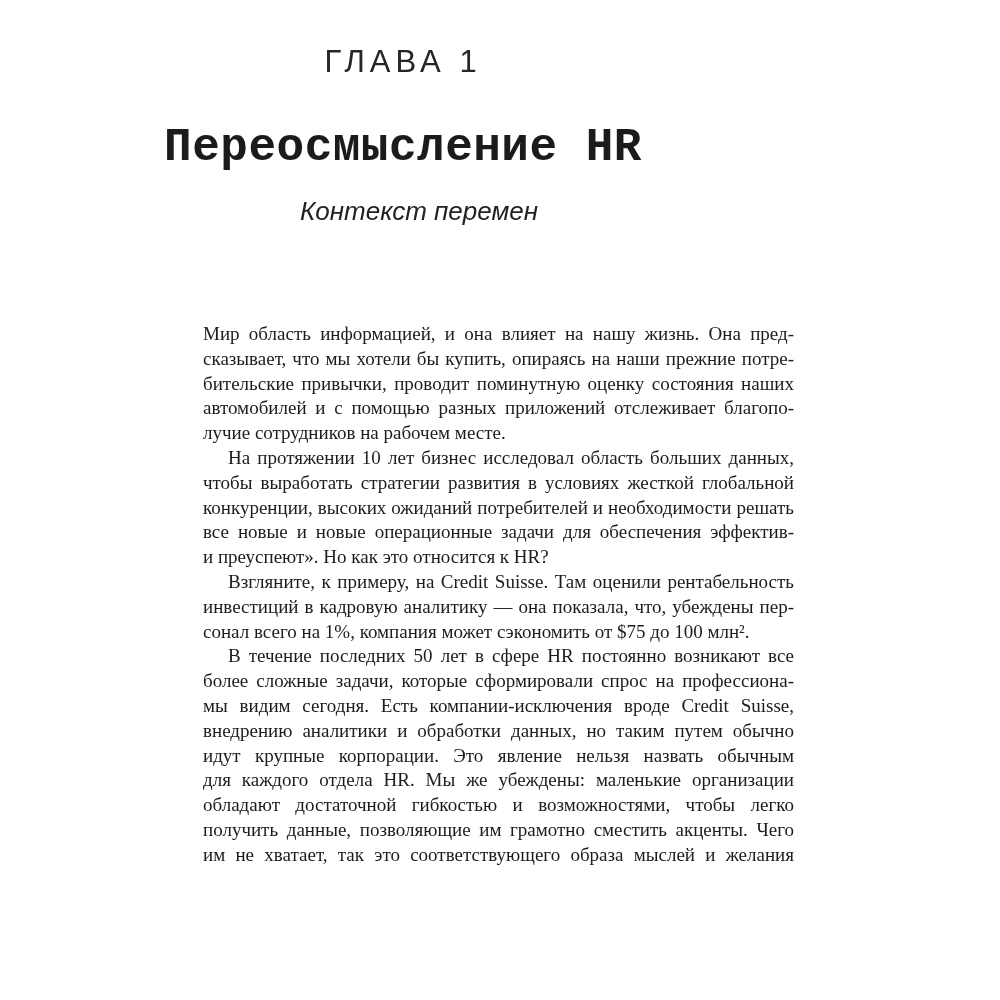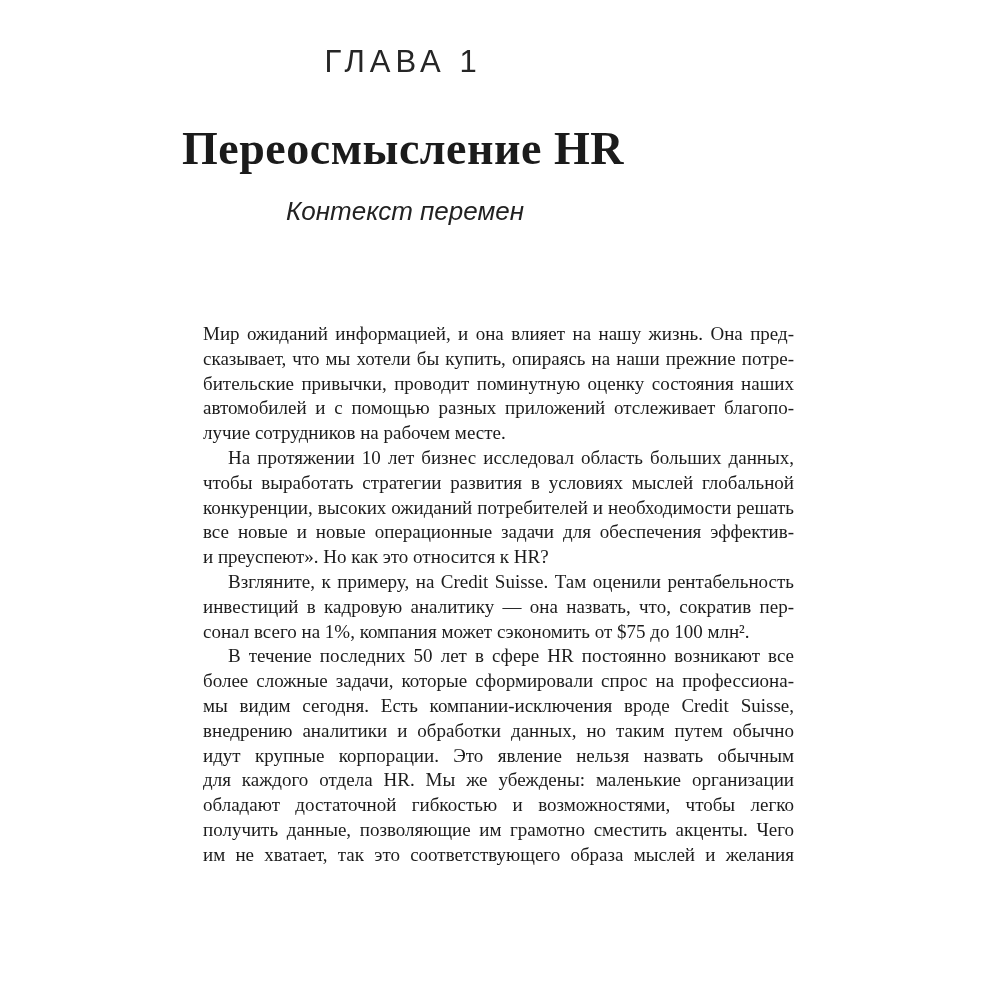--- a/index.html
+++ b/index.html
@@ -33,7 +33,7 @@
     left: 0;
     width: 100%;
     text-align: center;
-    font-family: Liberation Serif, serif;
+    font-family: Liberation Mono, monospace;
     font-weight: 700;
     font-size: 46px;
     letter-spacing: 0.5px;

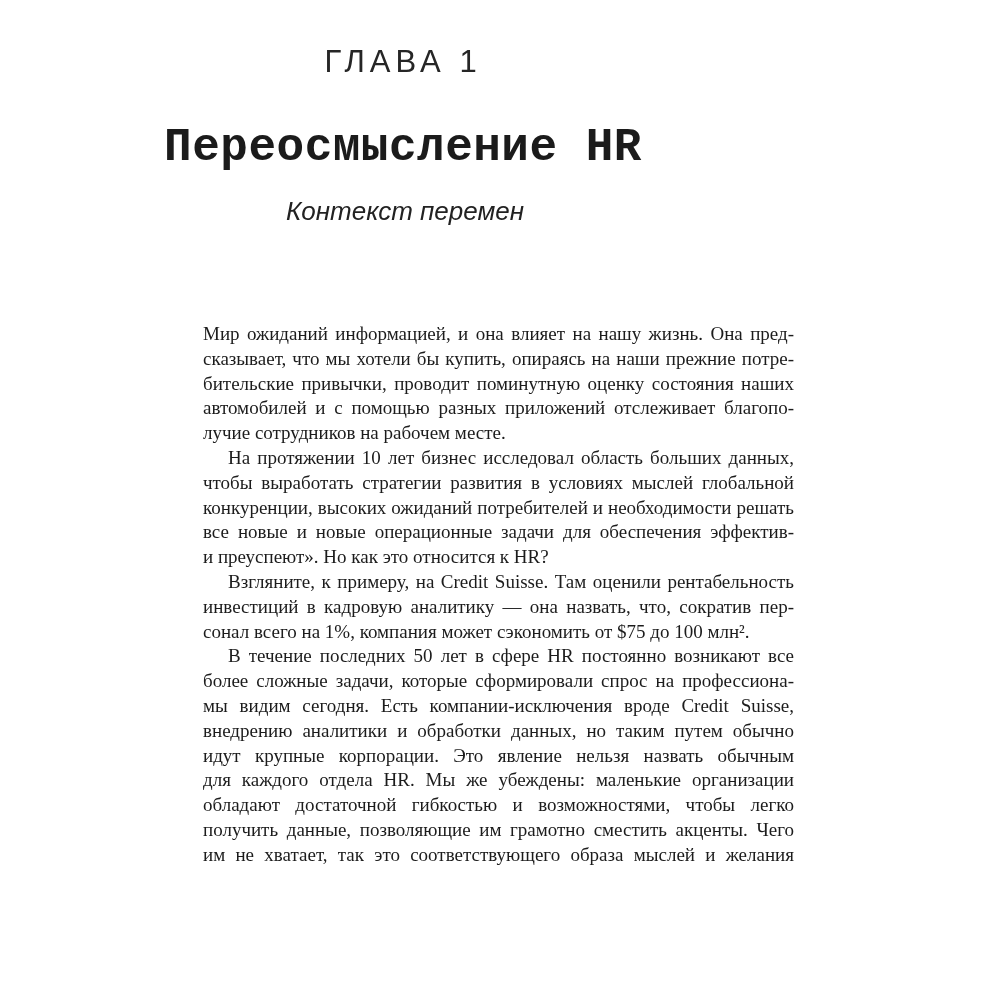--- a/index.html
+++ b/index.html
@@ -42,7 +42,7 @@
   .chapter-subtitle {
     position: absolute;
     top: 196px;
-    left: 2px;
+    left: 16px;
     width: 100%;
     text-align: center;
     font-family: "Liberation Sans", sans-serif;

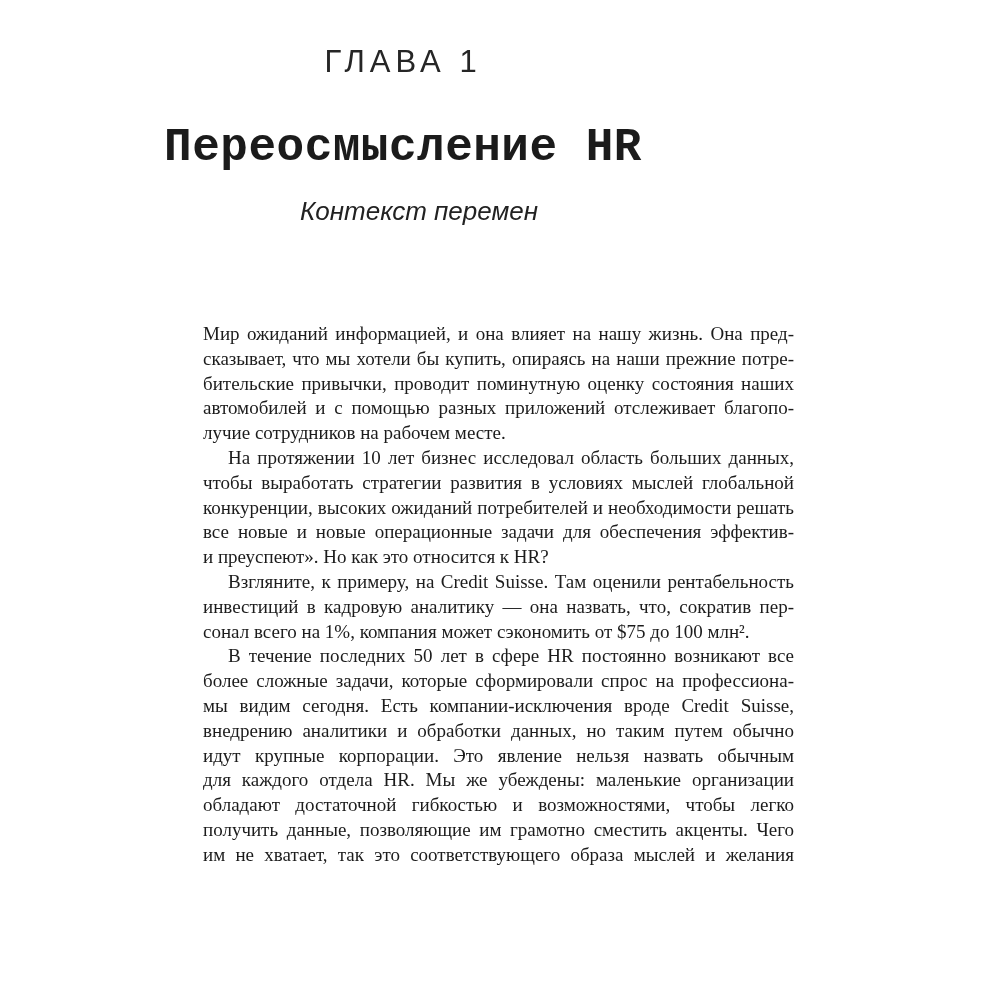--- a/index.html
+++ b/index.html
@@ -84,7 +84,7 @@
   <div class="body-text">
 
     <div>
-      <div class="line">Мир ожиданий информацией, и она влияет на нашу жизнь. Она пред-</div>
+      <div class="line">Мир область информацией, и она влияет на нашу жизнь. Она пред-</div>
       <div class="line">сказывает, что мы хотели бы купить, опираясь на наши прежние потре-</div>
       <div class="line">бительские привычки, проводит поминутную оценку состояния наших</div>
       <div class="line">автомобилей и с помощью разных приложений отслеживает благопо-</div>

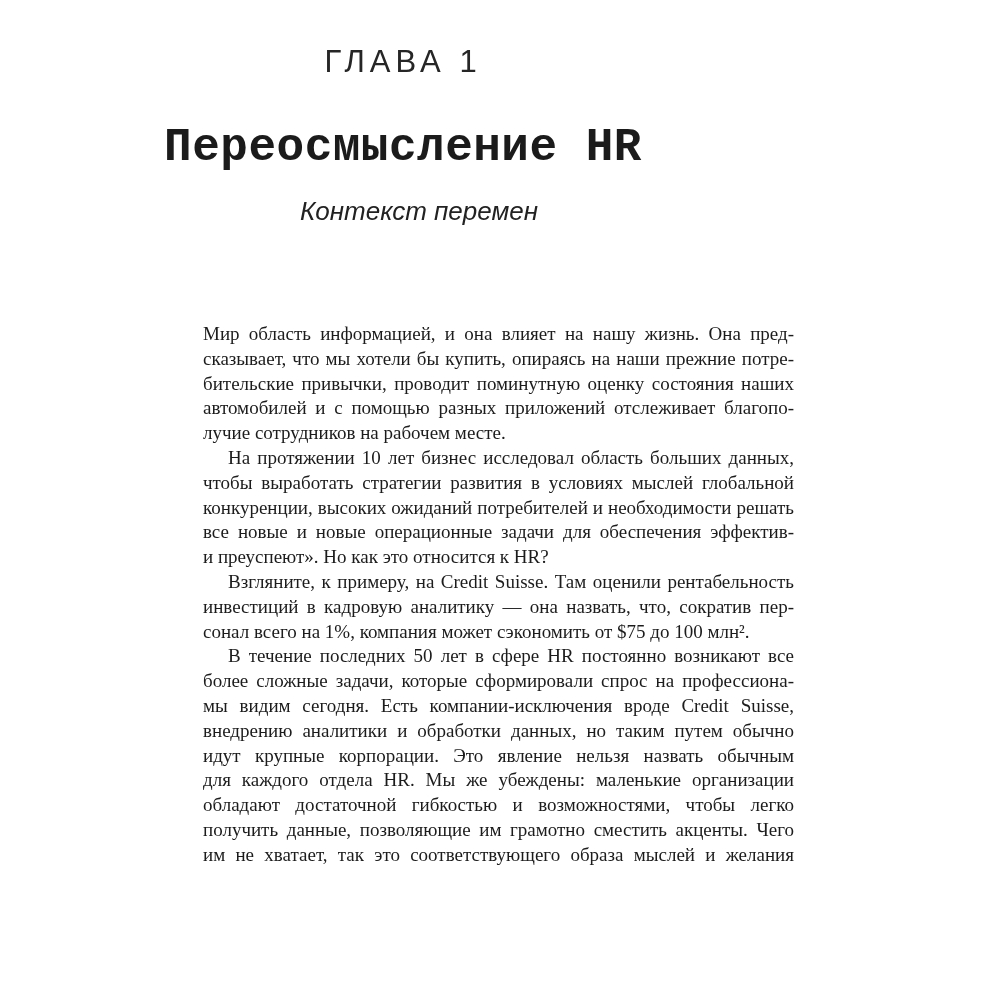--- a/index.html
+++ b/index.html
@@ -93,7 +93,7 @@
 
     <div>
       <div class="line indent">На протяжении 10 лет бизнес исследовал область больших данных,</div>
-      <div class="line">чтобы выработать стратегии развития в условиях мыслей глобальной</div>
+      <div class="line">чтобы выработать стратегии развития в условиях жесткой глобальной</div>
       <div class="line">конкуренции, высоких ожиданий потребителей и необходимости решать</div>
       <div class="line">все новые и новые операционные задачи для обеспечения эффектив-</div>
       <div class="line end">и преуспеют». Но как это относится к HR?</div>

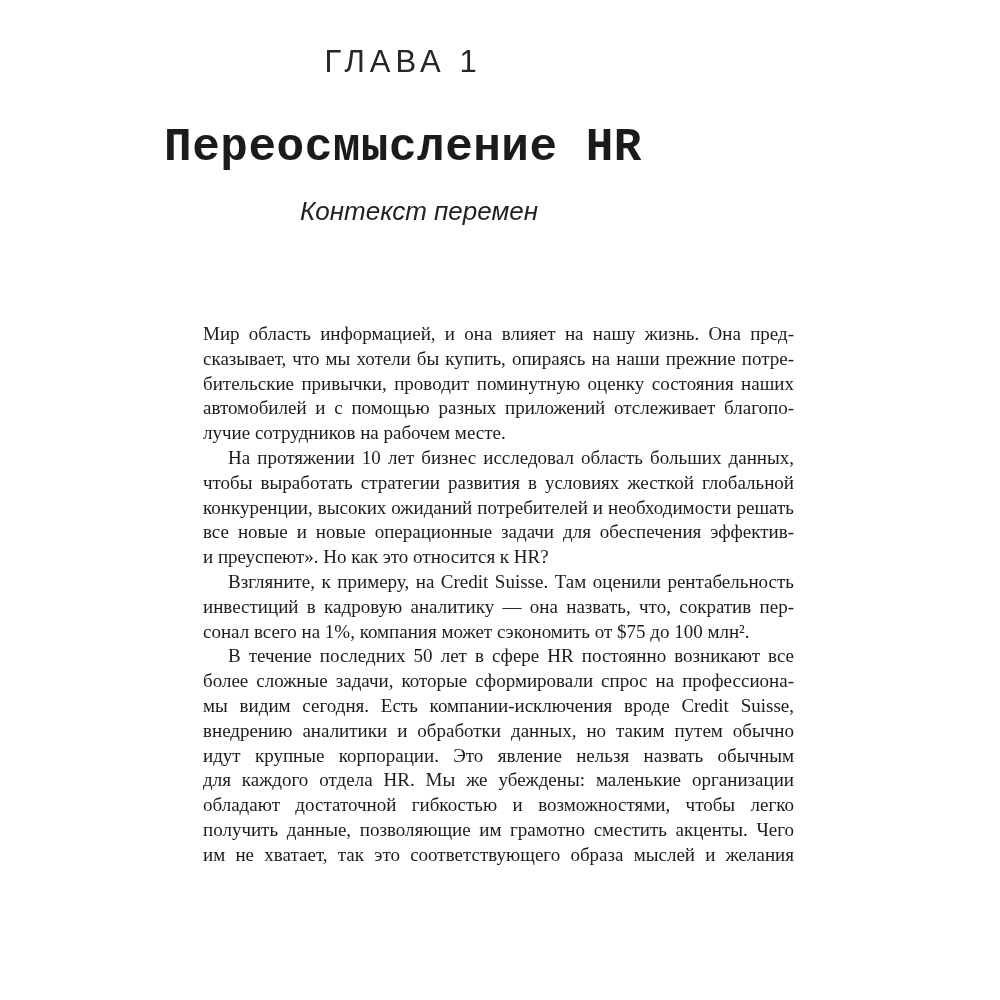--- a/index.html
+++ b/index.html
@@ -101,7 +101,7 @@
 
     <div>
       <div class="line indent">Взгляните, к примеру, на Credit Suisse. Там оценили рентабельность</div>
-      <div class="line">инвестиций в кадровую аналитику — она назвать, что, сократив пер-</div>
+      <div class="line">инвестиций в кадровую аналитику — она показала, что, убеждены пер-</div>
       <div class="line end">сонал всего на 1%, компания может сэкономить от $75 до 100 млн².</div>
     </div>
 

